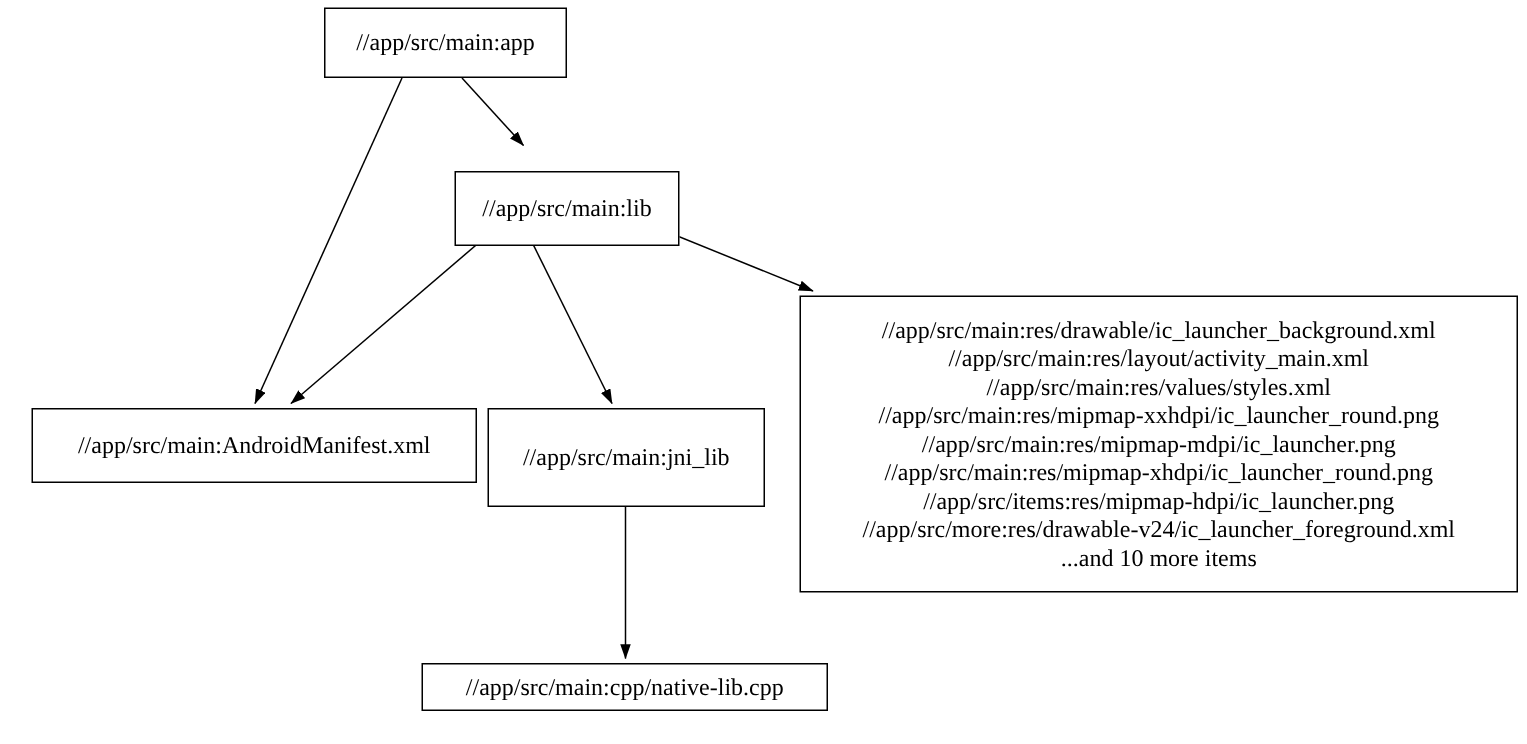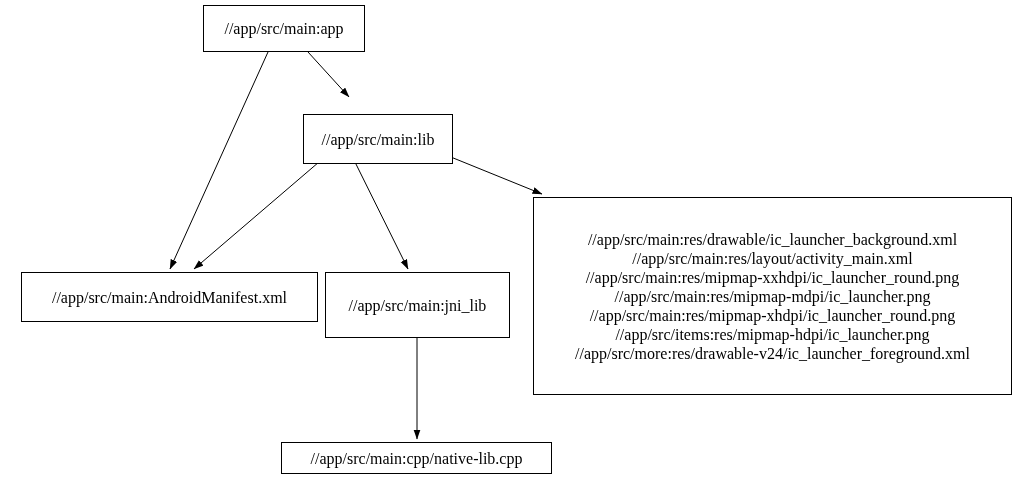--- a/index.html
+++ b/index.html
@@ -38,7 +38,7 @@
     line-height: 19px;
     white-space: nowrap;
   }
-  .node-app        { left: 203px; top: 5px;   width: 162px; height: 47px; }
+  .node-app        { left: 216px; top: 5px;   width: 162px; height: 47px; }
   .node-lib        { left: 303px; top: 100px; width: 150px; height: 50px; margin-top: 14px; }
   .node-manifest   { left: 21px;   top: 272px; width: 297px; height: 50px; }
   .node-jni-lib    { left: 325px; top: 272px; width: 185px; height: 66px; }

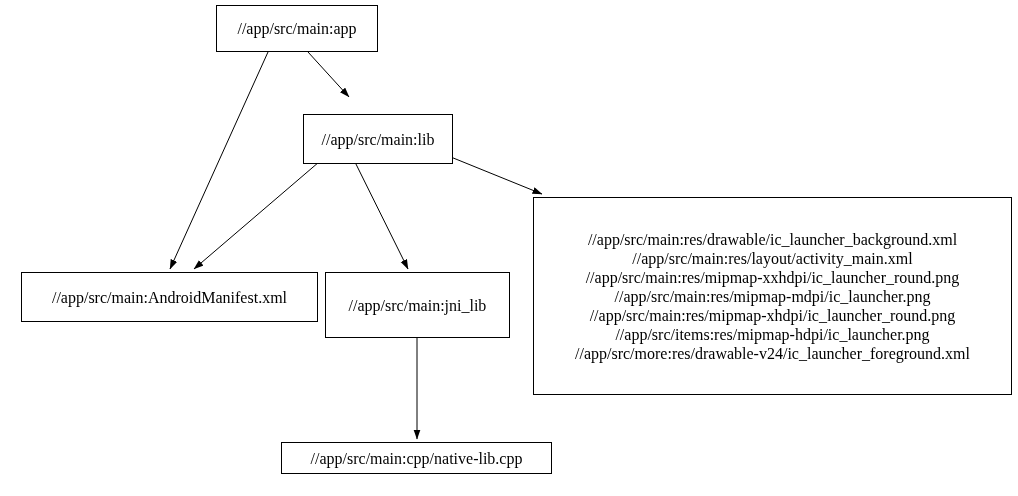--- a/index.html
+++ b/index.html
@@ -86,6 +86,7 @@
   <div class="node node-resources">
     <span class="res-line">//app/src/main:res/drawable/ic_launcher_background.xml</span>
     <span class="res-line">//app/src/main:res/layout/activity_main.xml</span>
+    <span class="res-line">//app/src/main:res/values/styles.xml</span>
     <span class="res-line">//app/src/main:res/mipmap-xxhdpi/ic_launcher_round.png</span>
     <span class="res-line">//app/src/main:res/mipmap-mdpi/ic_launcher.png</span>
     <span class="res-line">//app/src/main:res/mipmap-xhdpi/ic_launcher_round.png</span>

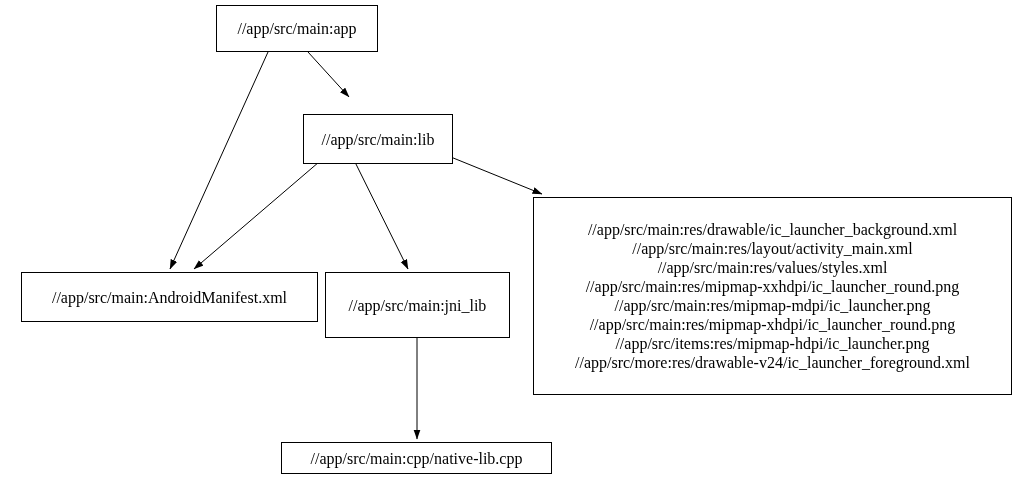--- a/index.html
+++ b/index.html
@@ -92,6 +92,7 @@
     <span class="res-line">//app/src/main:res/mipmap-xhdpi/ic_launcher_round.png</span>
     <span class="res-line">//app/src/items:res/mipmap-hdpi/ic_launcher.png</span>
     <span class="res-line">//app/src/more:res/drawable-v24/ic_launcher_foreground.xml</span>
+    <span class="res-line">...and 10 more items</span>
   </div>
 
   <div class="node node-native-lib">

